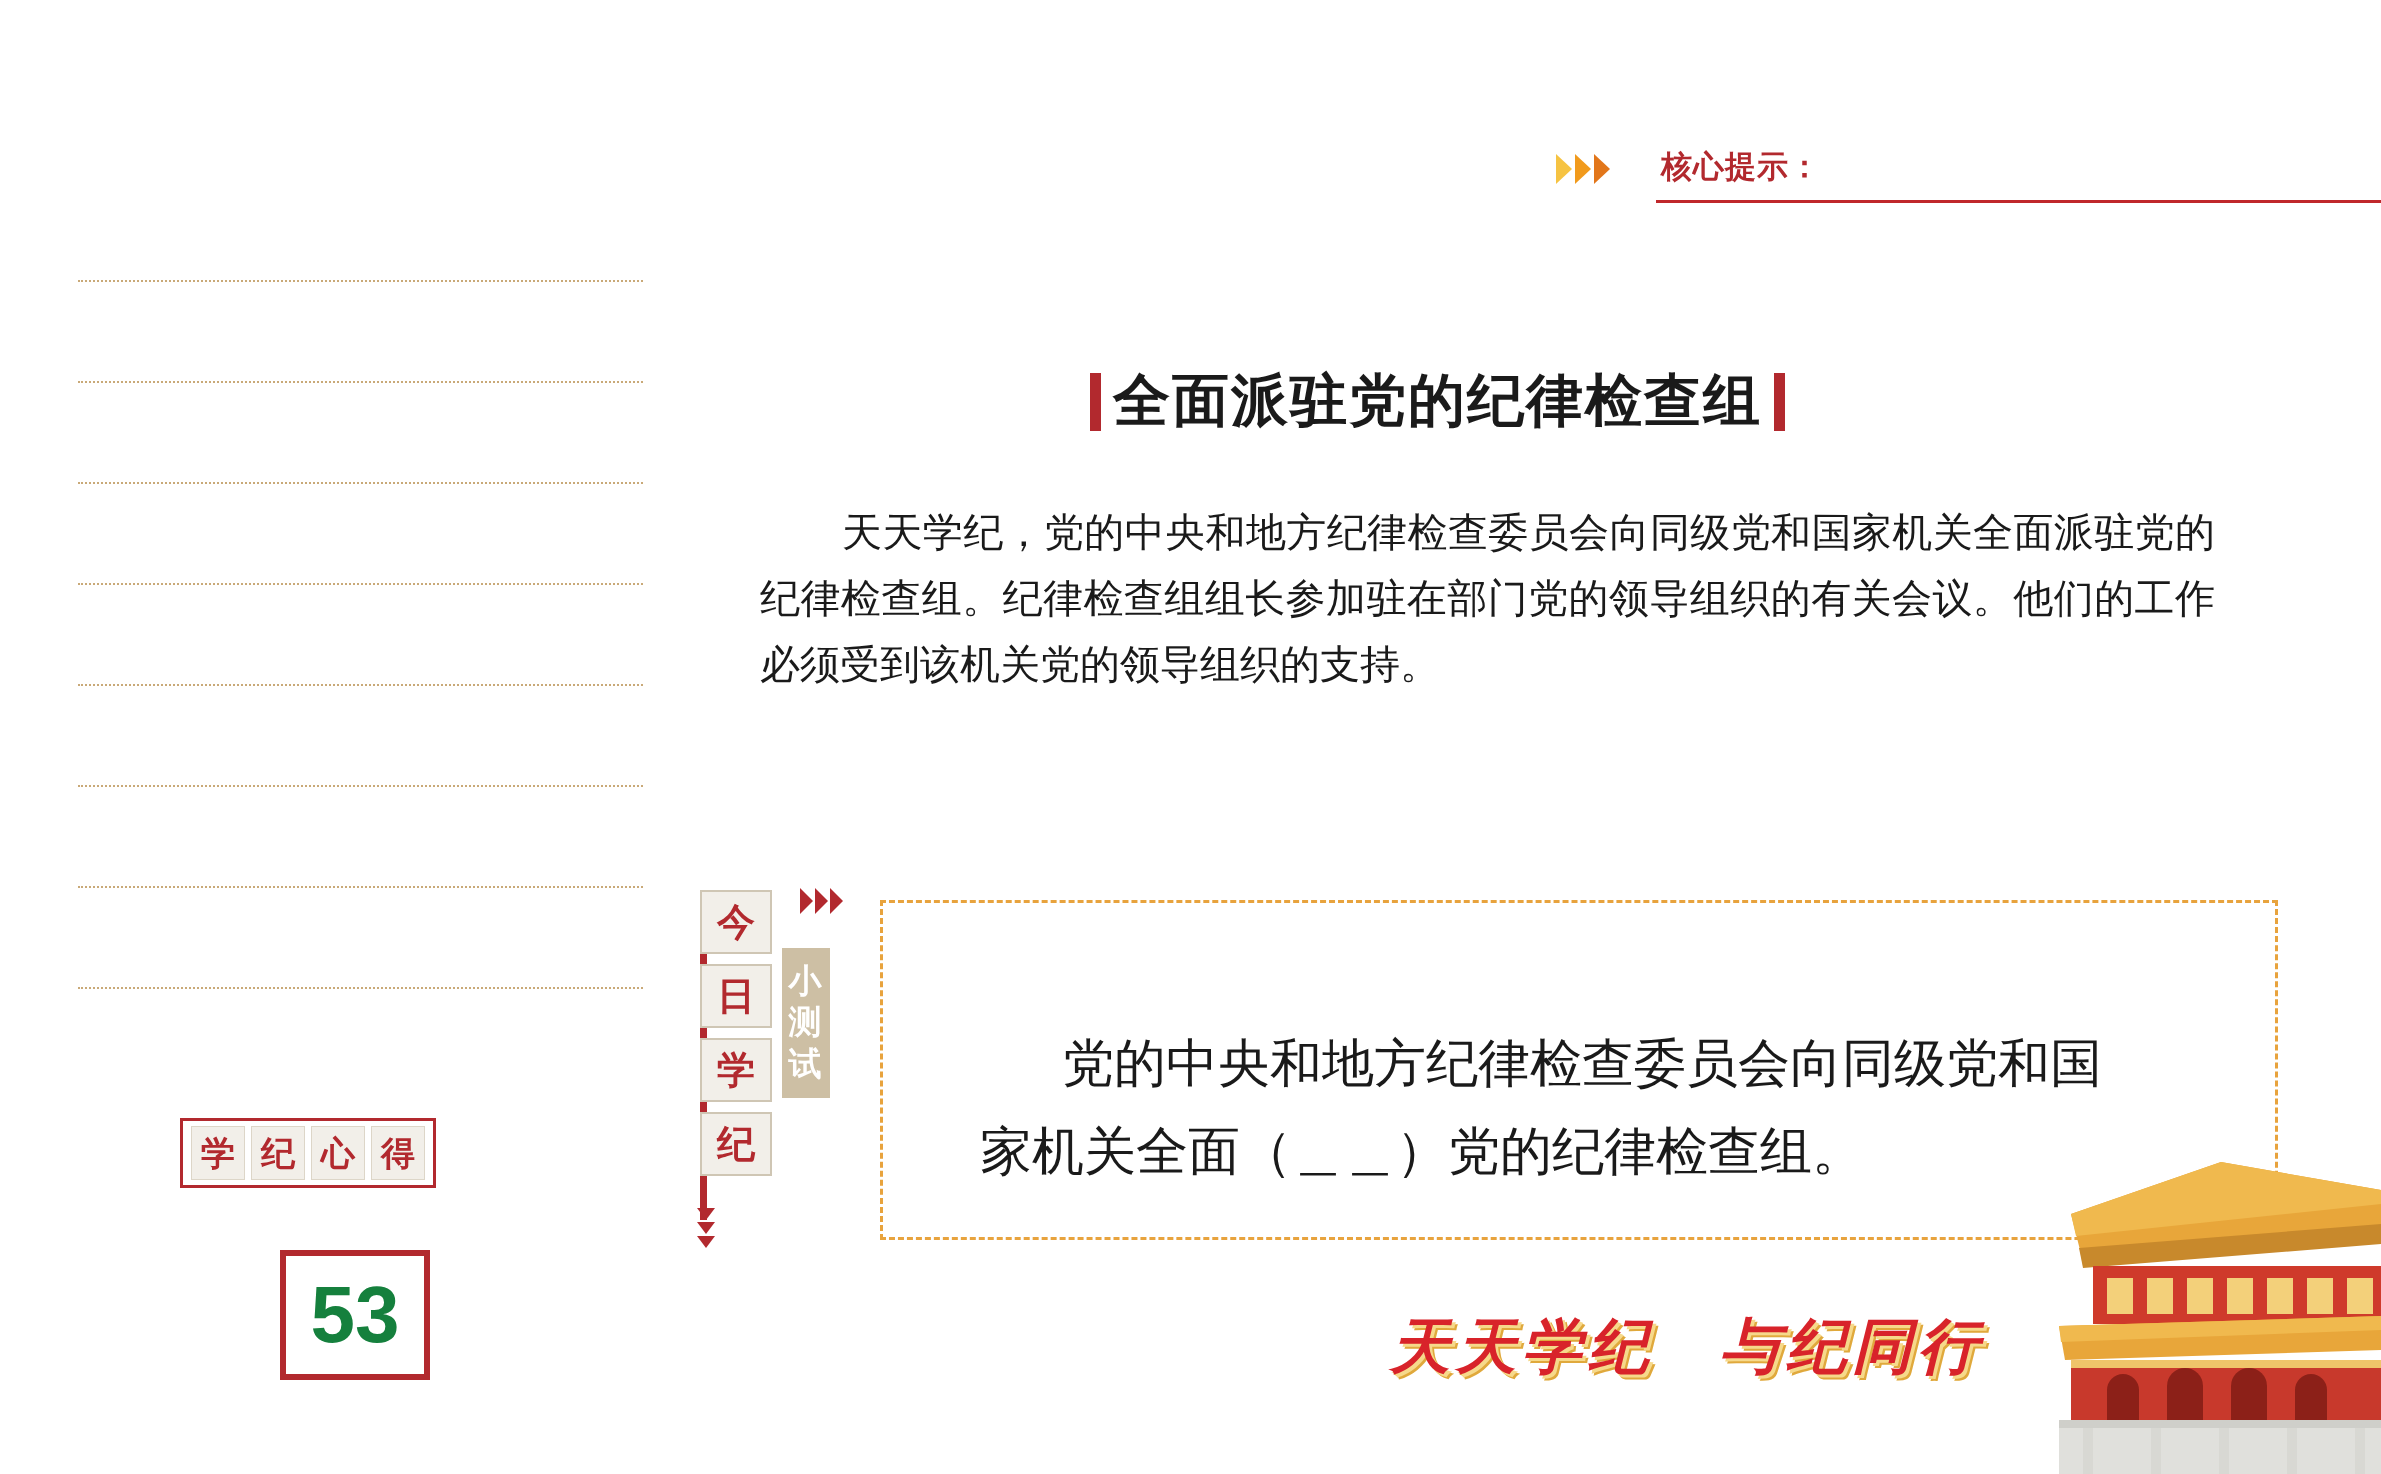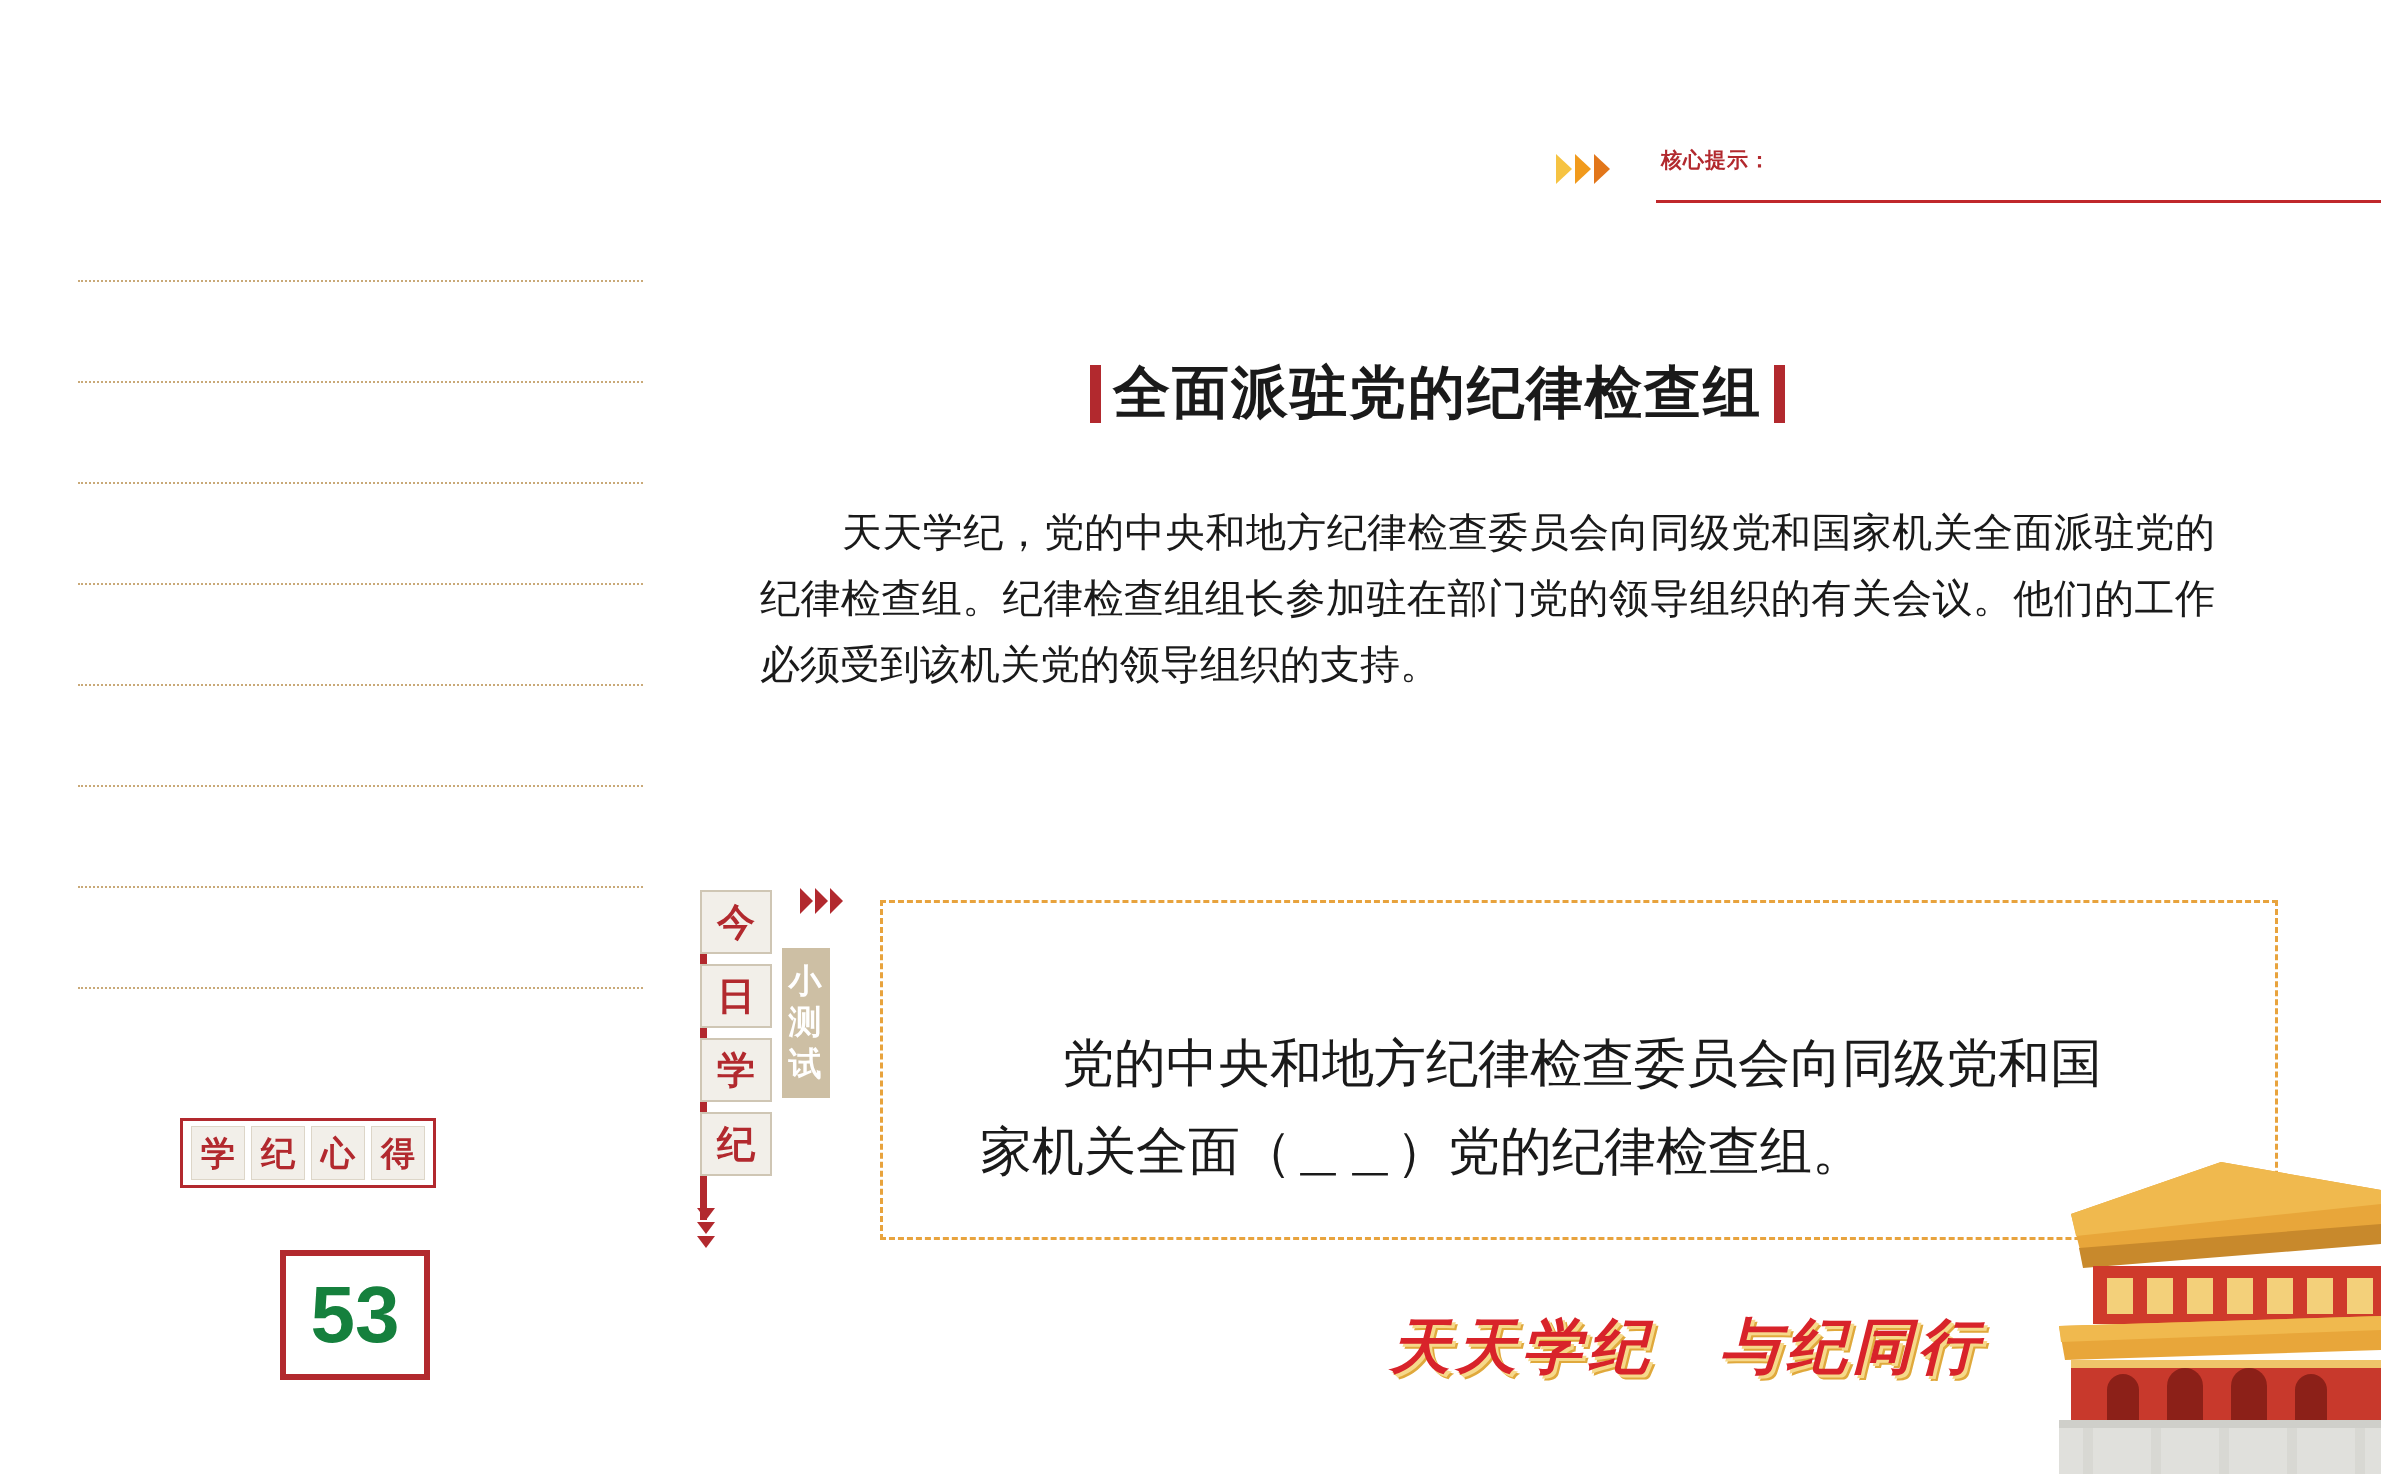--- a/index.html
+++ b/index.html
@@ -49,7 +49,7 @@
     top: 8px;
     font-family: "Liberation Sans", sans-serif;
     font-weight: bold;
-    font-size: 21px;
+    font-size: 31px;
     color: #b2292e;
     letter-spacing: 1px;
   }

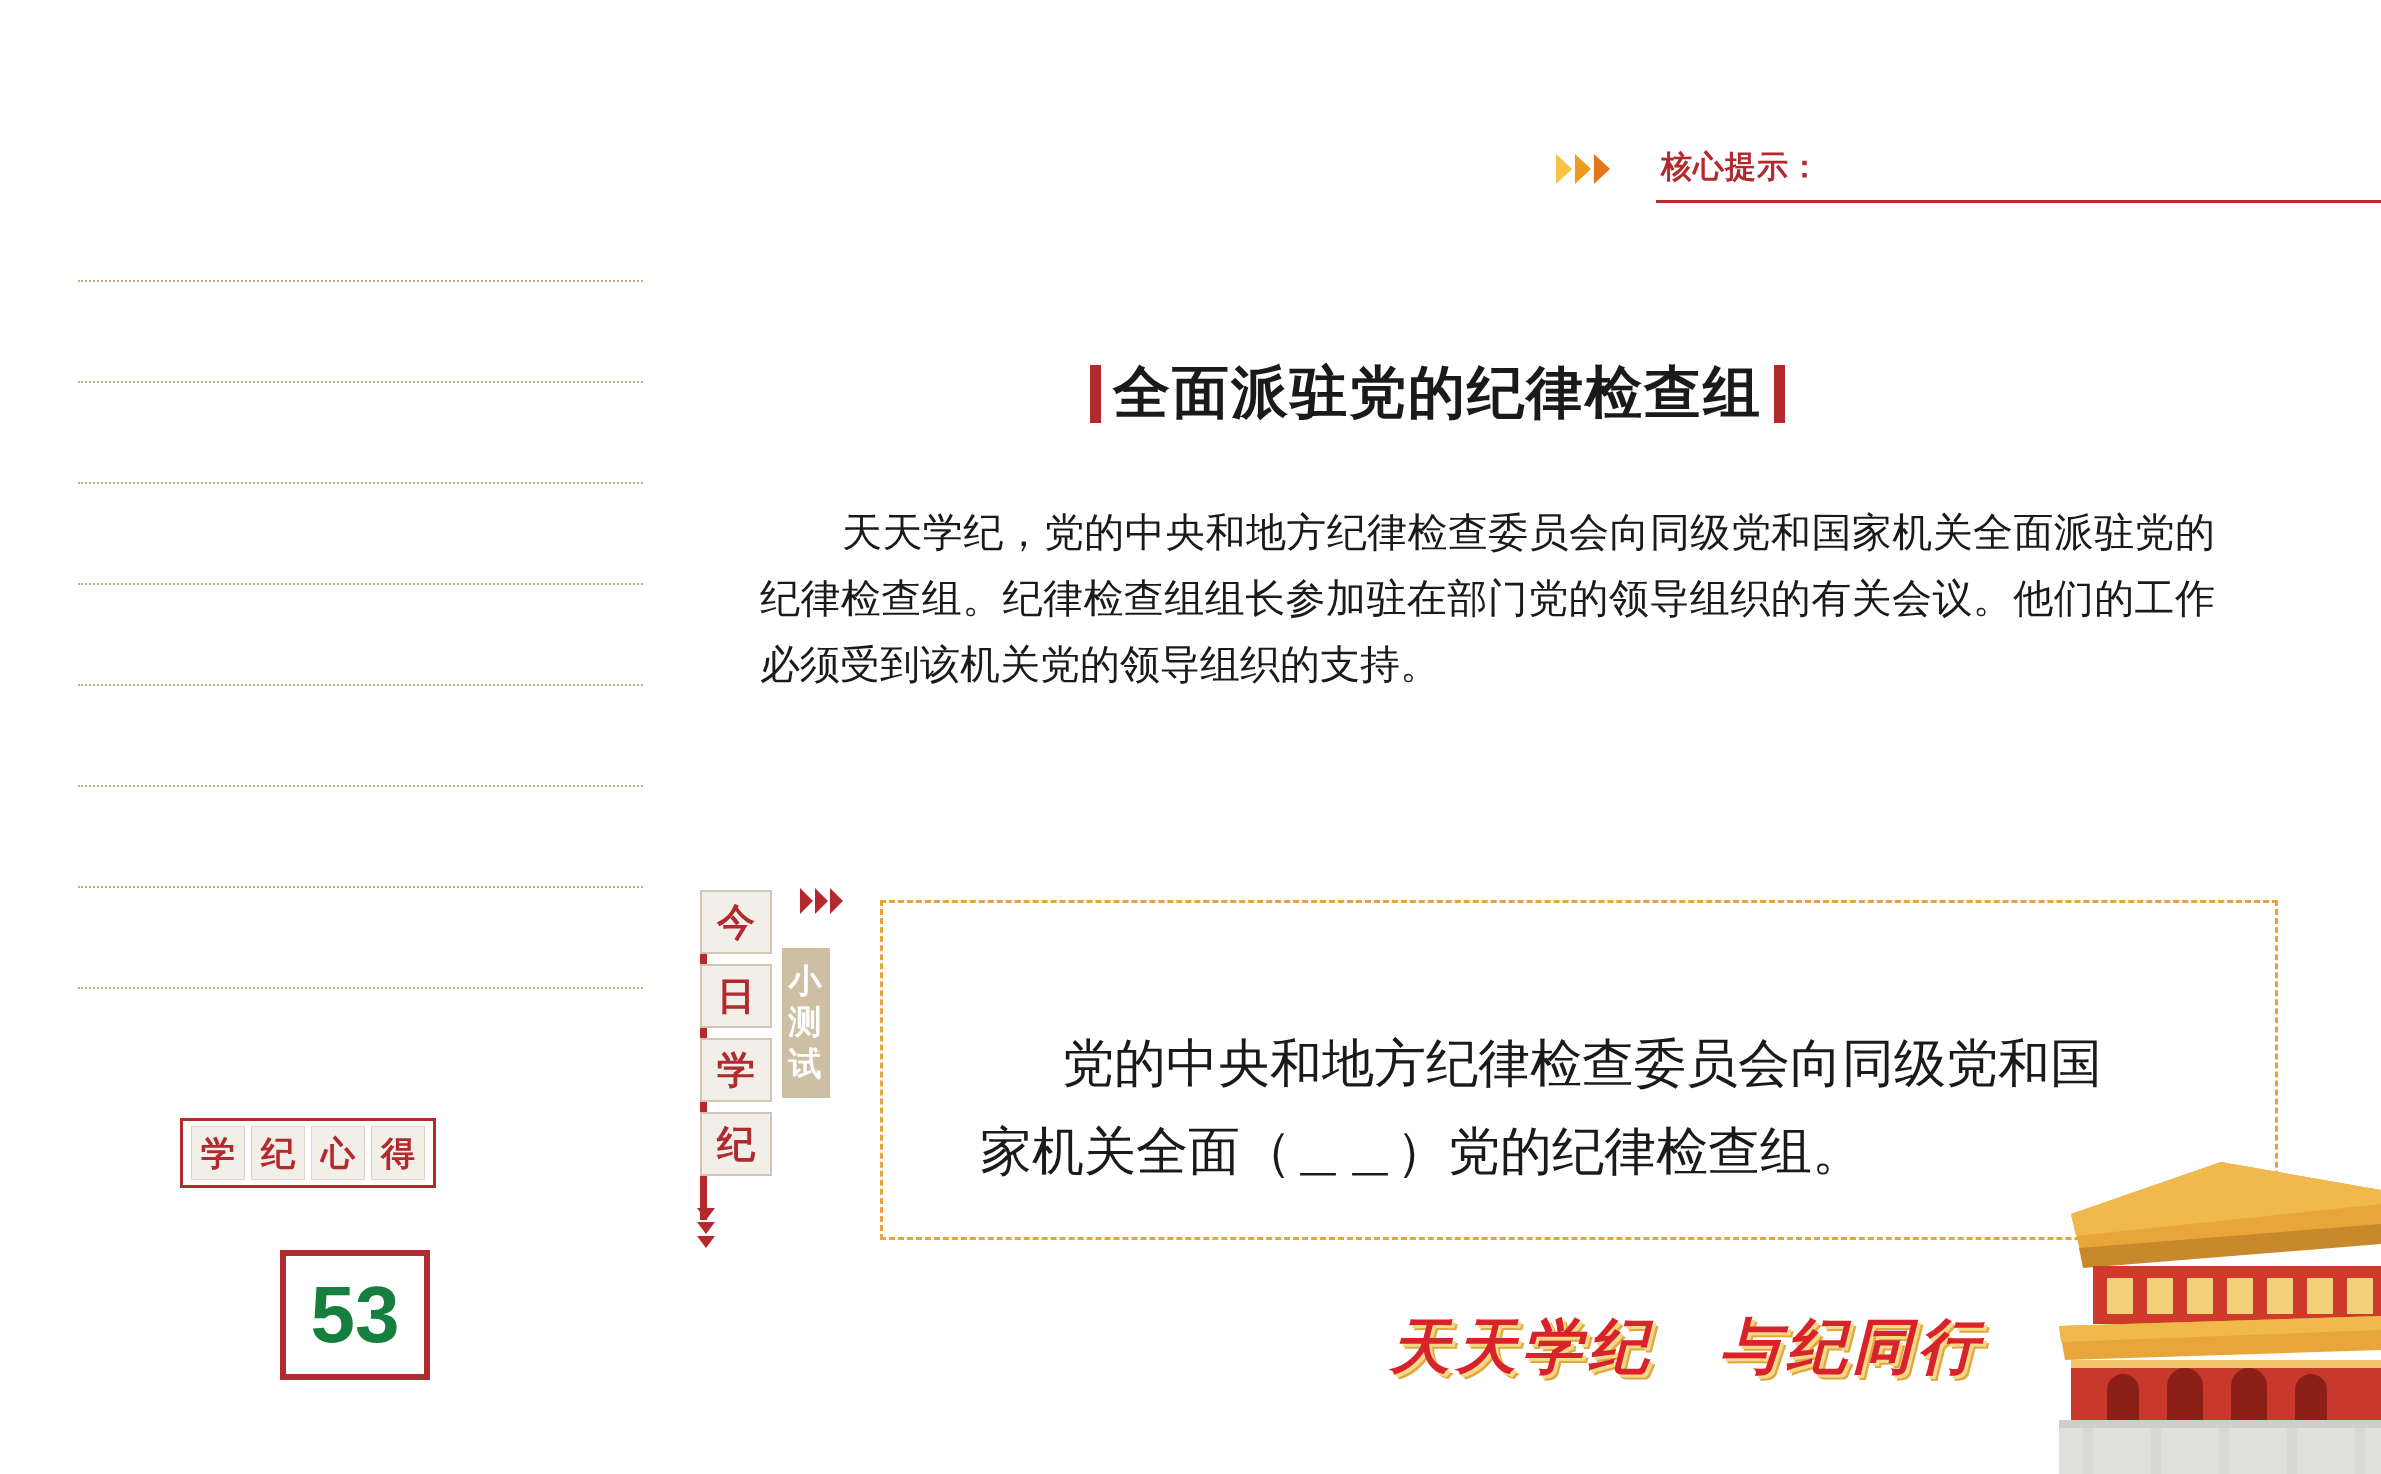--- a/index.html
+++ b/index.html
@@ -146,7 +146,7 @@
     font-size: 57px;
     color: #1a1a1a;
     letter-spacing: 2px;
-    margin: 0 12px;
+    margin: 8px 12px;
   }
 
   

